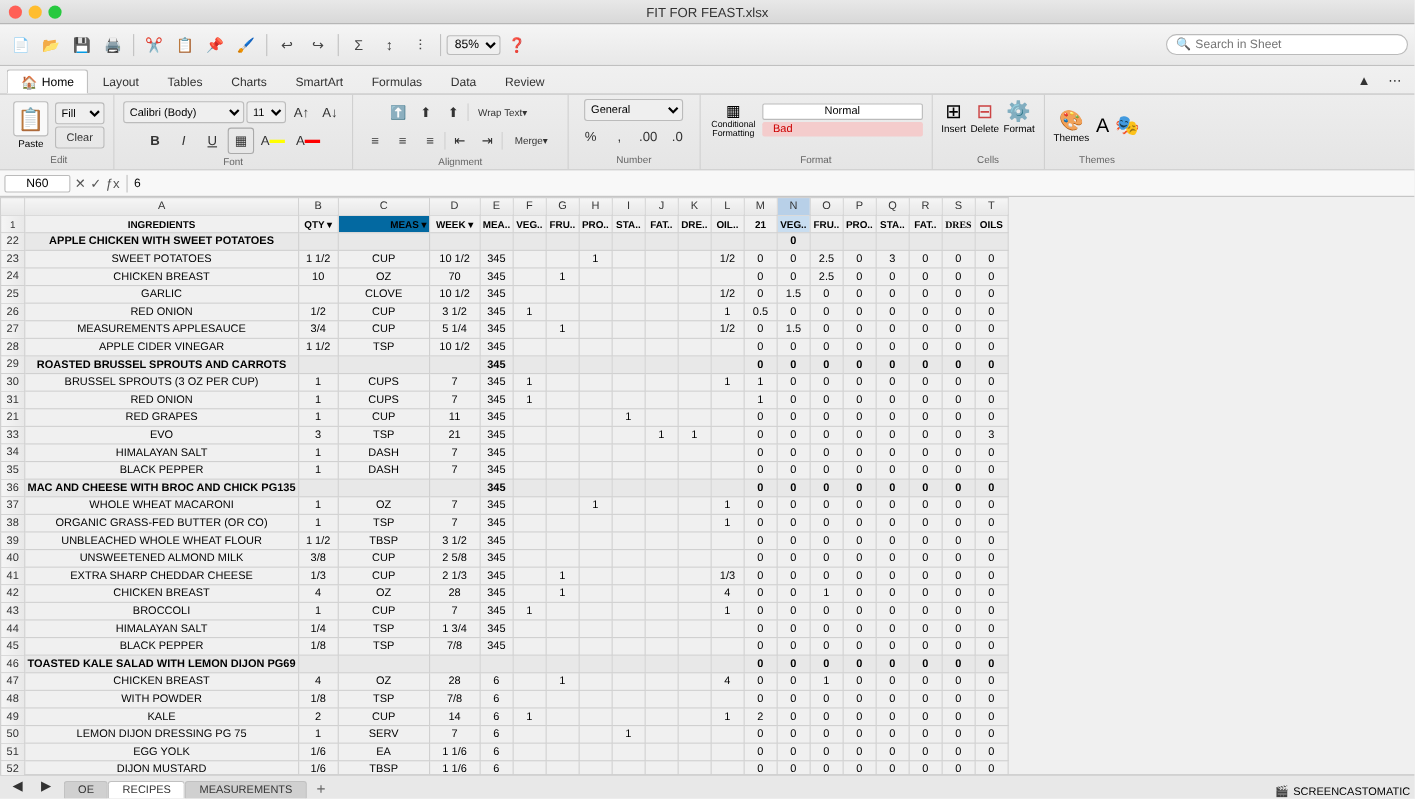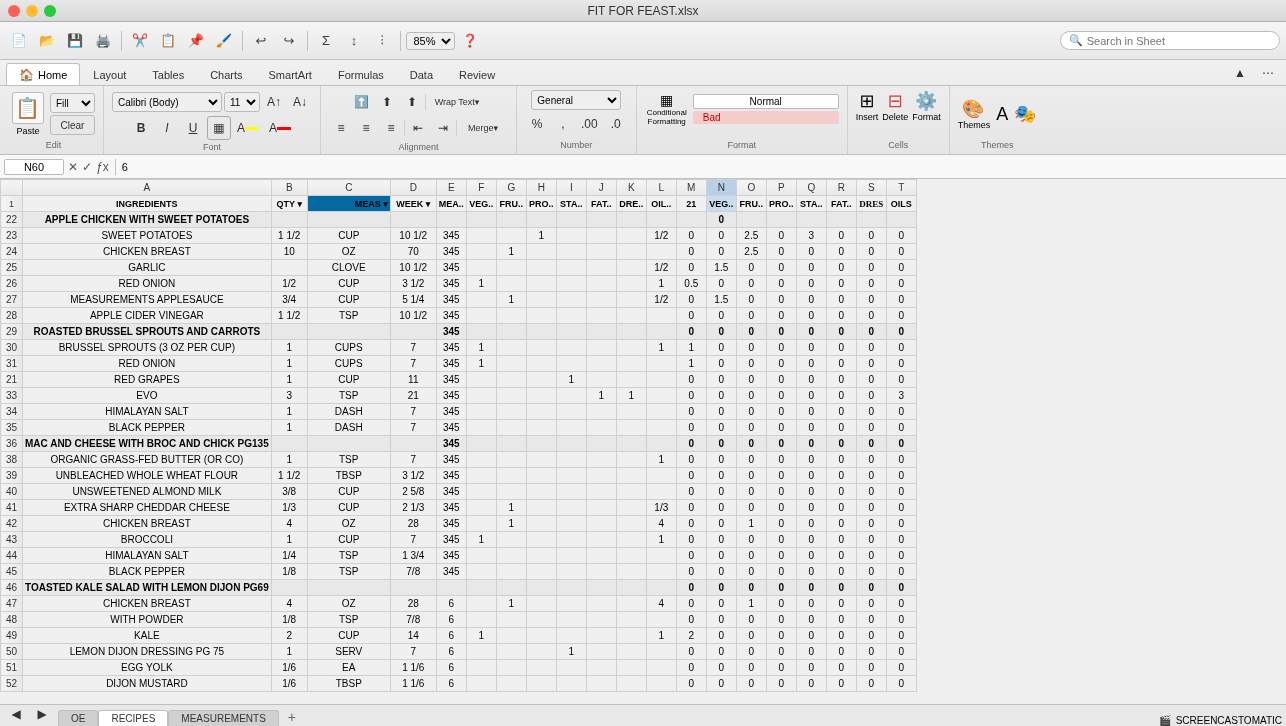--- a/index.html
+++ b/index.html
@@ -942,6 +942,29 @@
             <td class="num-cell">0</td>
           </tr>
           <tr>
+            <td class="row-header">37</td>
+            <td class="text-cell">WHOLE WHEAT MACARONI</td>
+            <td class="num-cell">1</td>
+            <td class="num-cell">OZ</td>
+            <td class="num-cell">7</td>
+            <td class="num-cell">345</td>
+            <td class="num-cell"></td>
+            <td class="num-cell"></td>
+            <td class="num-cell">1</td>
+            <td class="num-cell"></td>
+            <td class="num-cell"></td>
+            <td class="num-cell"></td>
+            <td class="num-cell">1</td>
+            <td class="num-cell">0</td>
+            <td class="num-cell">0</td>
+            <td class="num-cell">0</td>
+            <td class="num-cell">0</td>
+            <td class="num-cell">0</td>
+            <td class="num-cell">0</td>
+            <td class="num-cell">0</td>
+            <td class="num-cell">0</td>
+          </tr>
+          <tr>
             <td class="row-header">38</td>
             <td class="text-cell">ORGANIC GRASS-FED BUTTER (OR CO)</td>
             <td class="num-cell">1</td>

